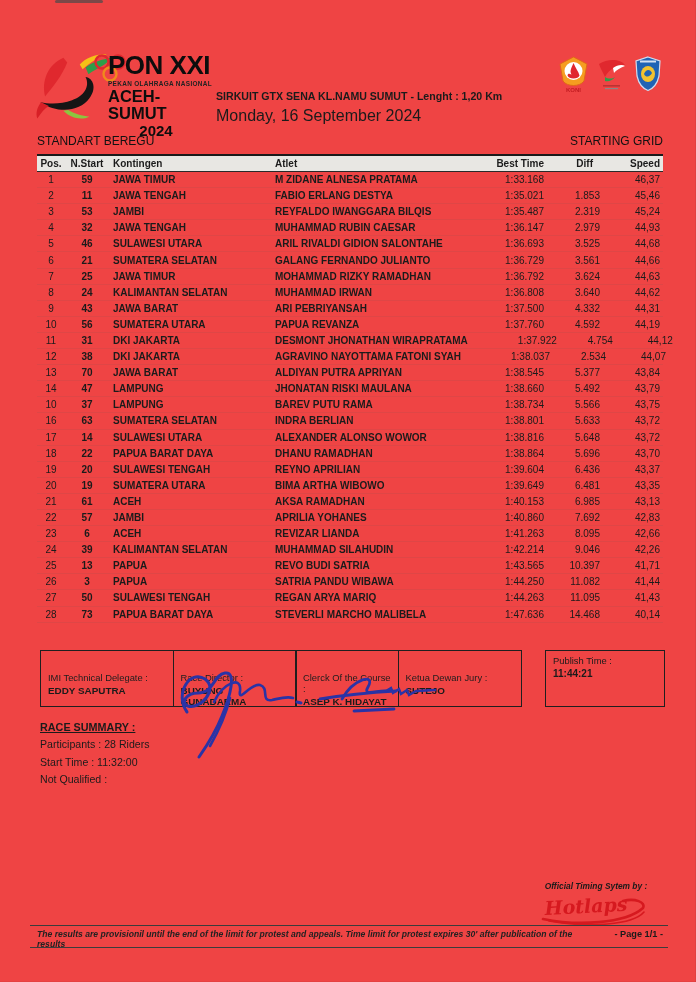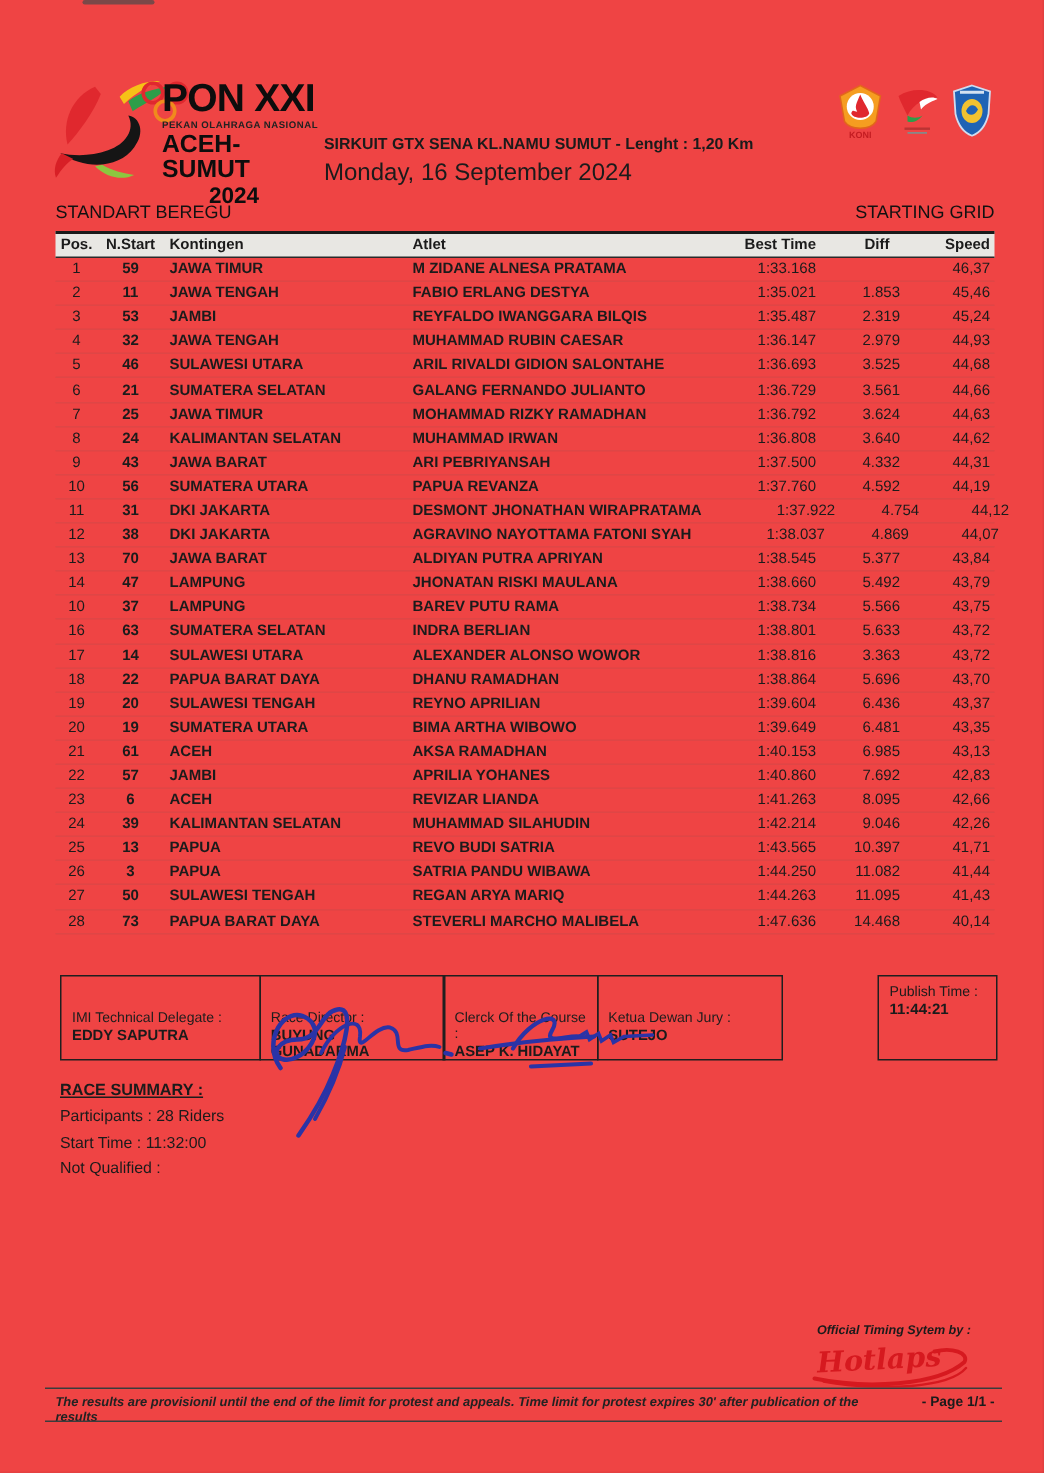--- a/index.html
+++ b/index.html
@@ -253,7 +253,7 @@
       <div class="c-kontingen">DKI JAKARTA</div>
       <div class="c-atlet">AGRAVINO NAYOTTAMA FATONI SYAH</div>
       <div class="c-best">1:38.037</div>
-      <div class="c-diff">4.869</div>
+      <div class="c-diff">2.534</div>
       <div class="c-speed">44,07</div>
     </div>
 

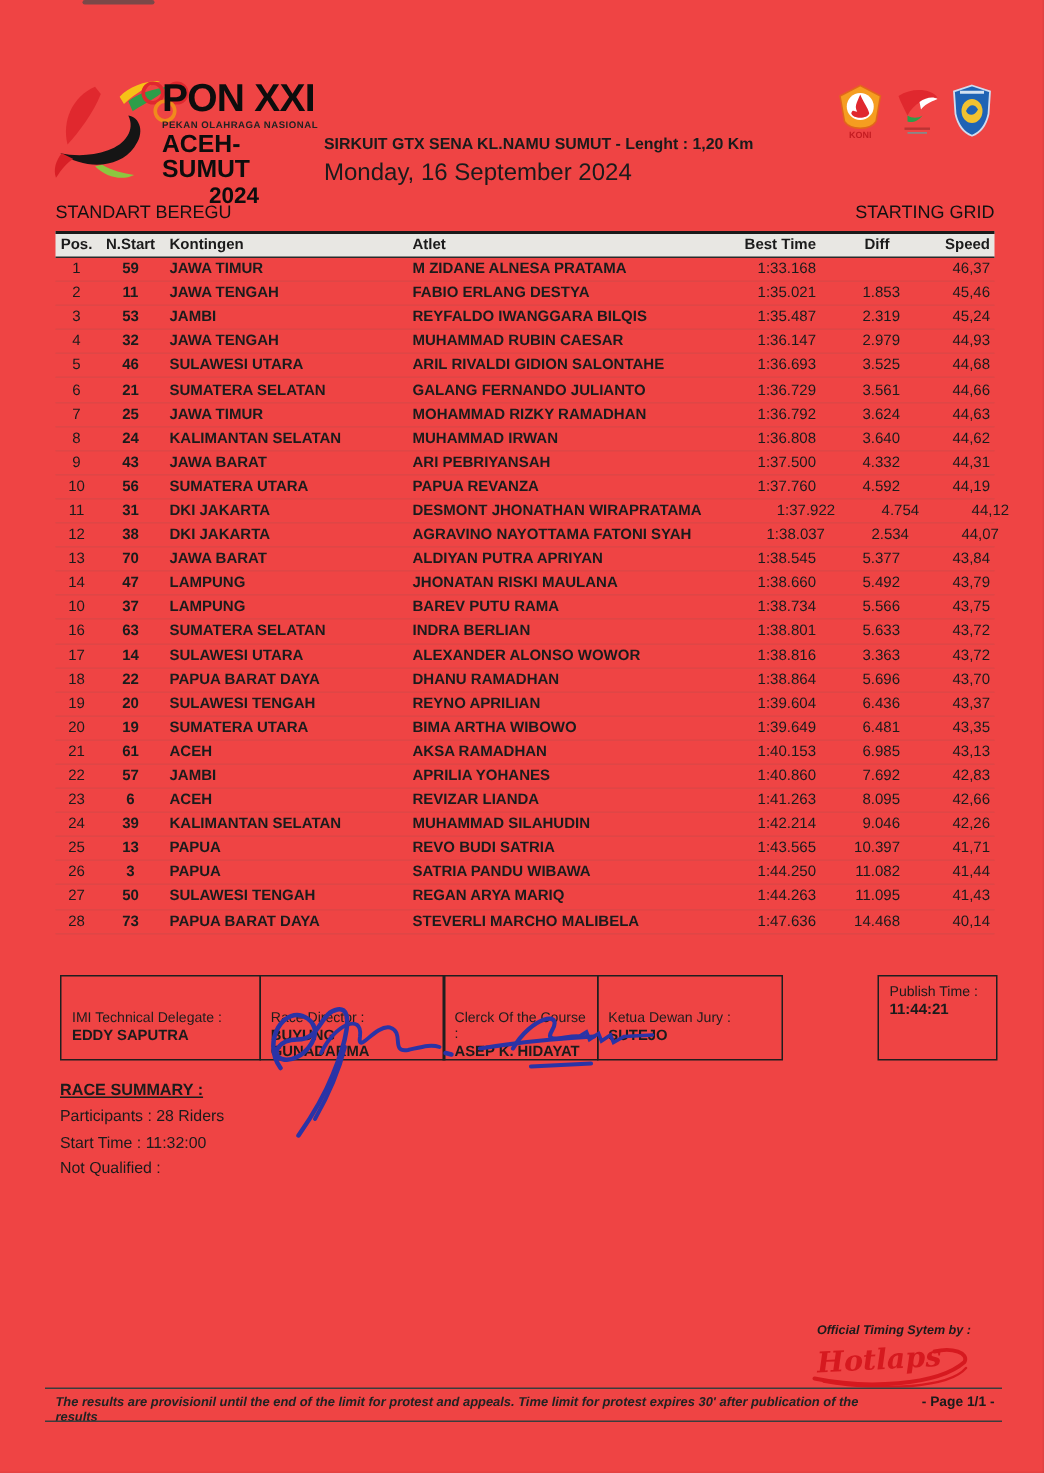--- a/index.html
+++ b/index.html
@@ -303,7 +303,7 @@
       <div class="c-kontingen">SULAWESI UTARA</div>
       <div class="c-atlet">ALEXANDER ALONSO WOWOR</div>
       <div class="c-best">1:38.816</div>
-      <div class="c-diff">3.363</div>
+      <div class="c-diff">5.648</div>
       <div class="c-speed">43,72</div>
     </div>
 

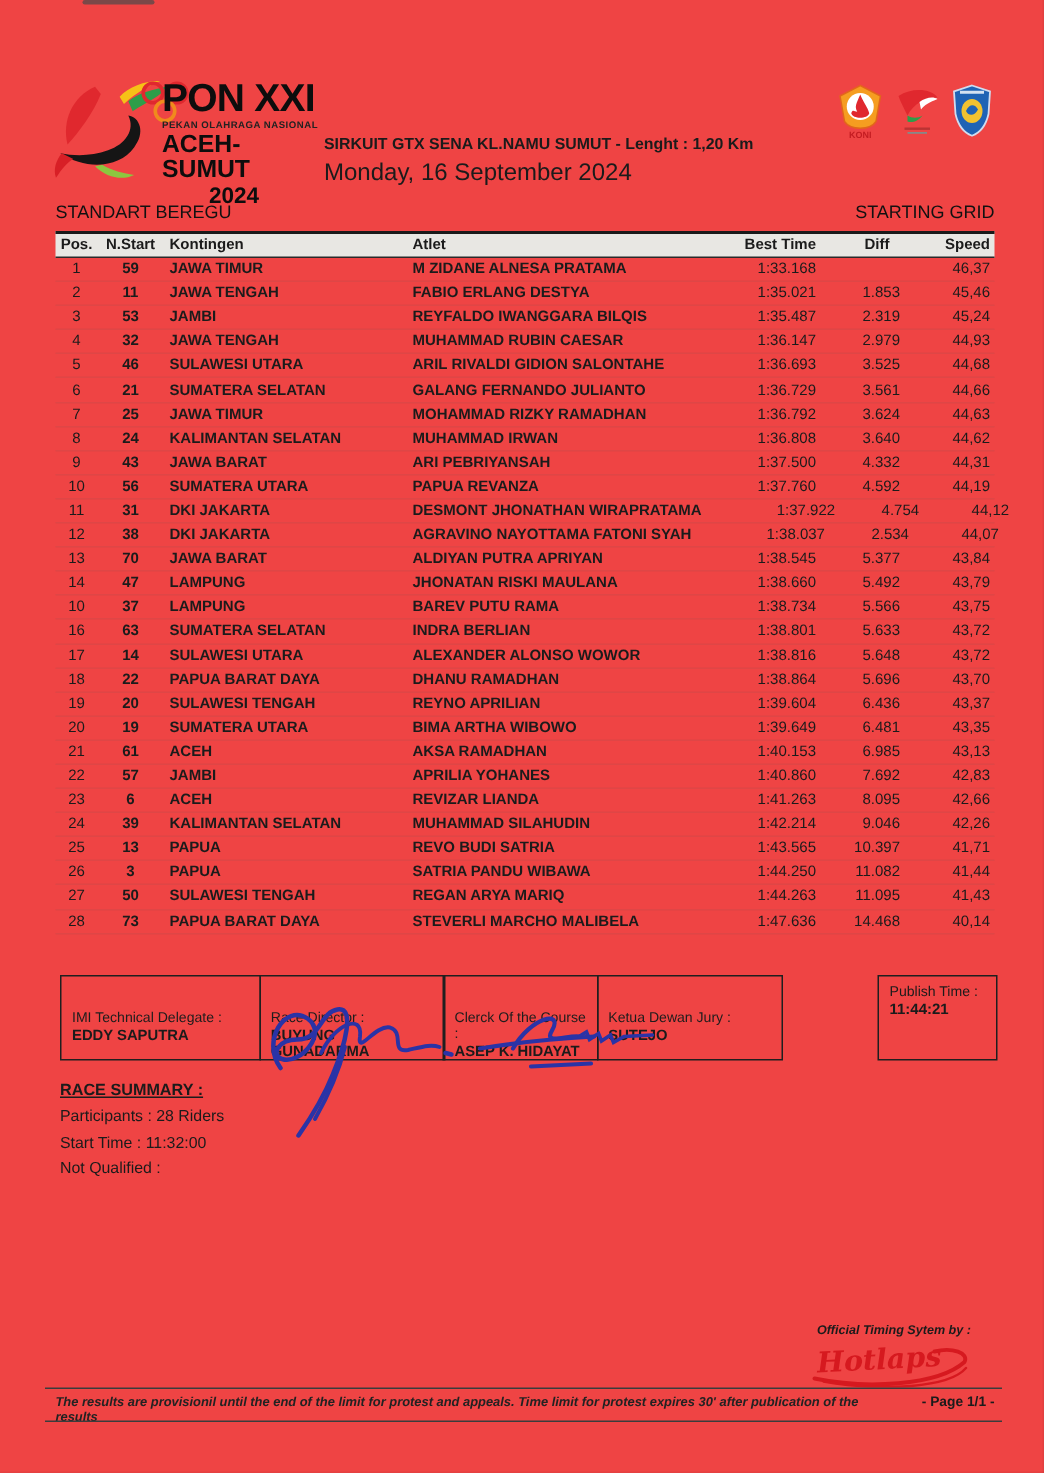--- a/index.html
+++ b/index.html
@@ -51,7 +51,7 @@
   .obox .role { font-size:9.4px; color:#1d1d1d; }
   .obox .name { font-size:9.9px; font-weight:bold; margin-top:2px; }
   .w1{width:134px;} .w2{width:124px;} .w3{width:104px;} .w4{width:124px;}
-  .publish-box { position:absolute; right:31px; top:650px; width:80px; height:57px;
+  .publish-box { position:absolute; right:31px; top:650px; width:120px; height:57px;
     border:1.5px solid #1f1f1f; padding:4px 7px; }
   .signatures { position:absolute; left:130px; top:650px; pointer-events:none; z-index:3; }
 

